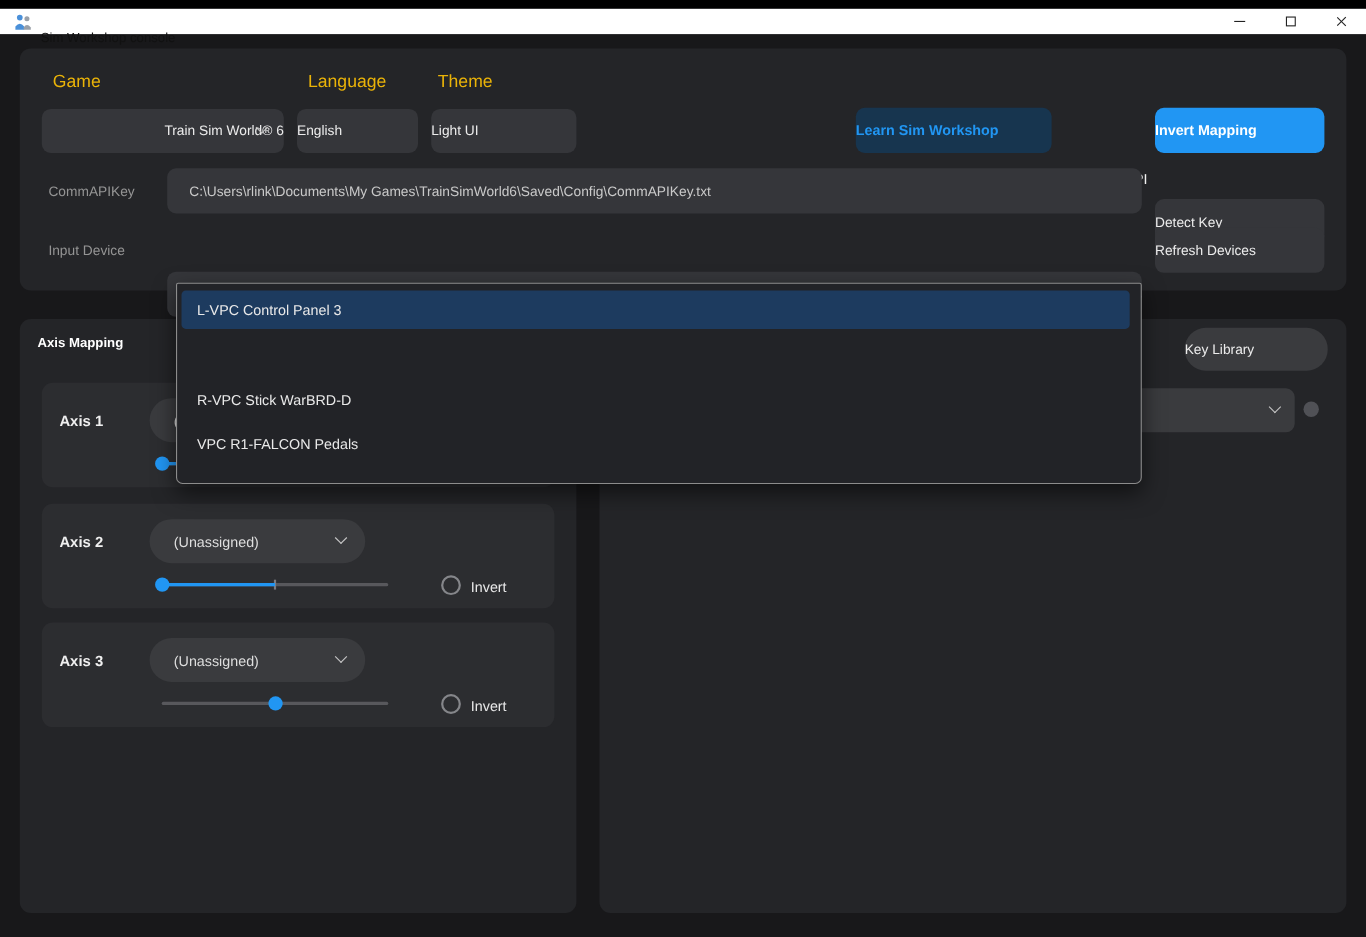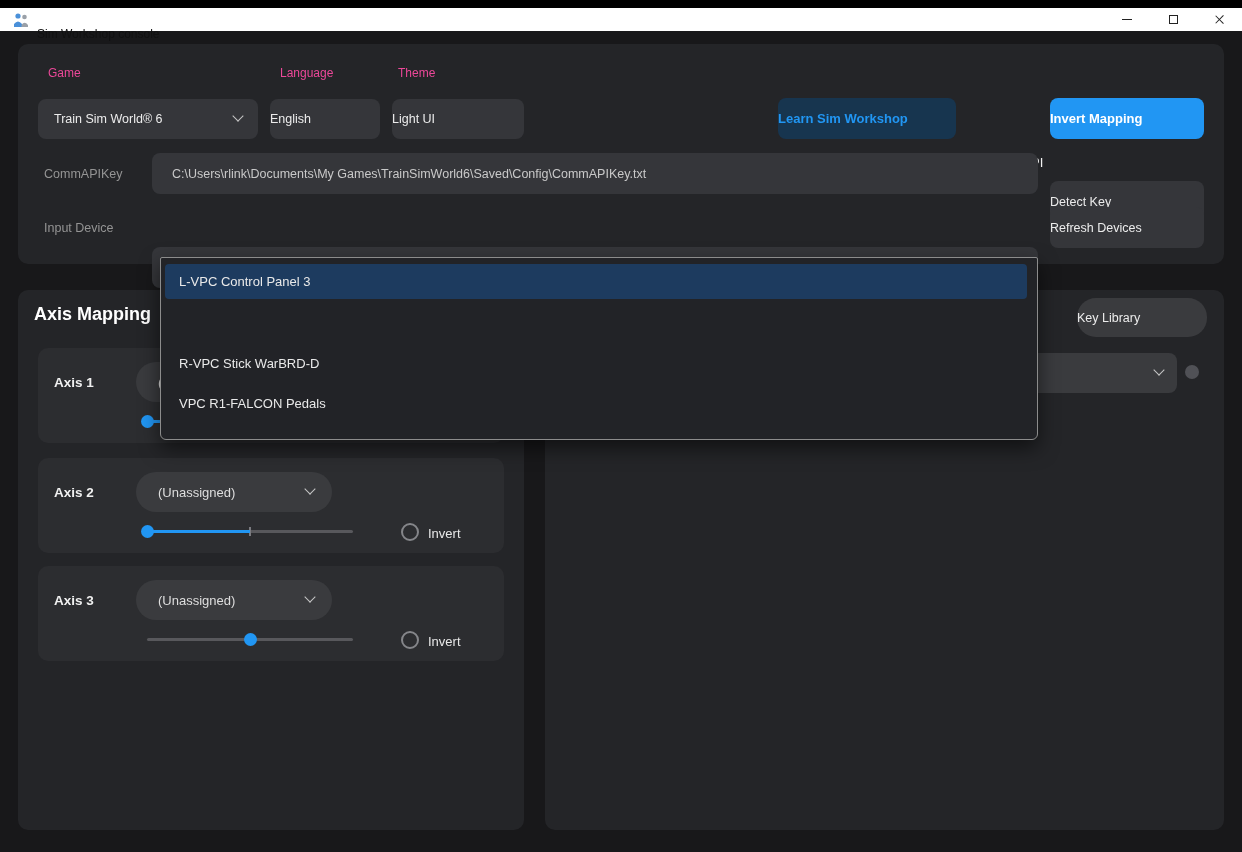--- a/index.html
+++ b/index.html
@@ -26,7 +26,7 @@
 
   
   .panel { background:#242528; border-radius:10px; }
-  .lbl   { color:#ec4899; font-size:12px; }
+  .lbl   { color:#eab308; font-size:16px; }
   .rowlbl{ position:absolute; display:flex; align-items:center; height:41px;
            color:#949494; font-size:12.5px; }
   .ctl   { background:#35363a; border-radius:8px; color:#ececec; font-size:12.5px; }

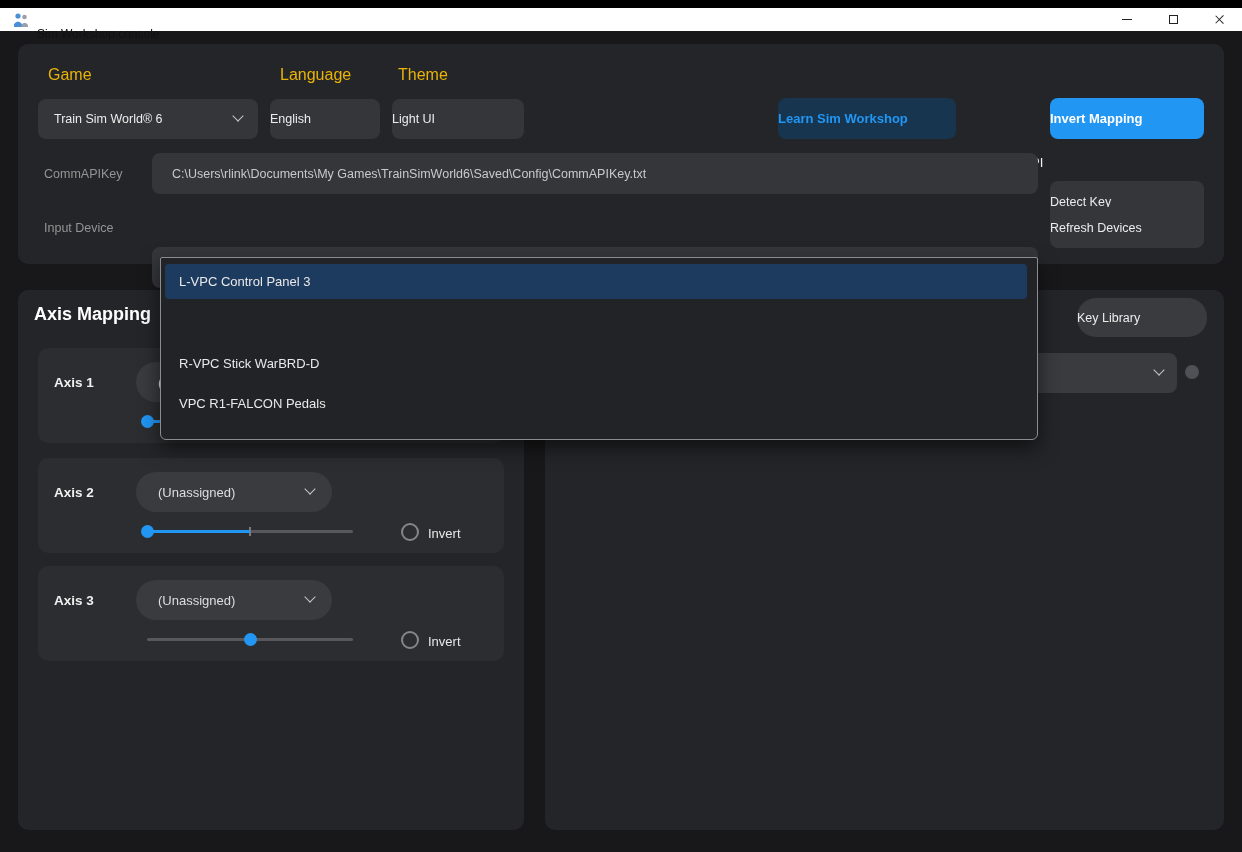--- a/index.html
+++ b/index.html
@@ -29,7 +29,7 @@
   .lbl   { color:#eab308; font-size:16px; }
   .rowlbl{ position:absolute; display:flex; align-items:center; height:41px;
            color:#949494; font-size:12.5px; }
-  .ctl   { background:#35363a; border-radius:8px; color:#ececec; font-size:12.5px; }
+  .ctl   { background:#35363a; border-radius:8px; color:#ececec; font-size:12.5px;justify-content:flex-end; }
   .btn   { display:flex; align-items:center; justify-content:flex-start; }
   .select{ display:flex; align-items:center; padding-left:16px; position:relative; }
   .chev  { position:absolute; width:8px; height:8px; border-right:1.6px solid #c6c6c6;

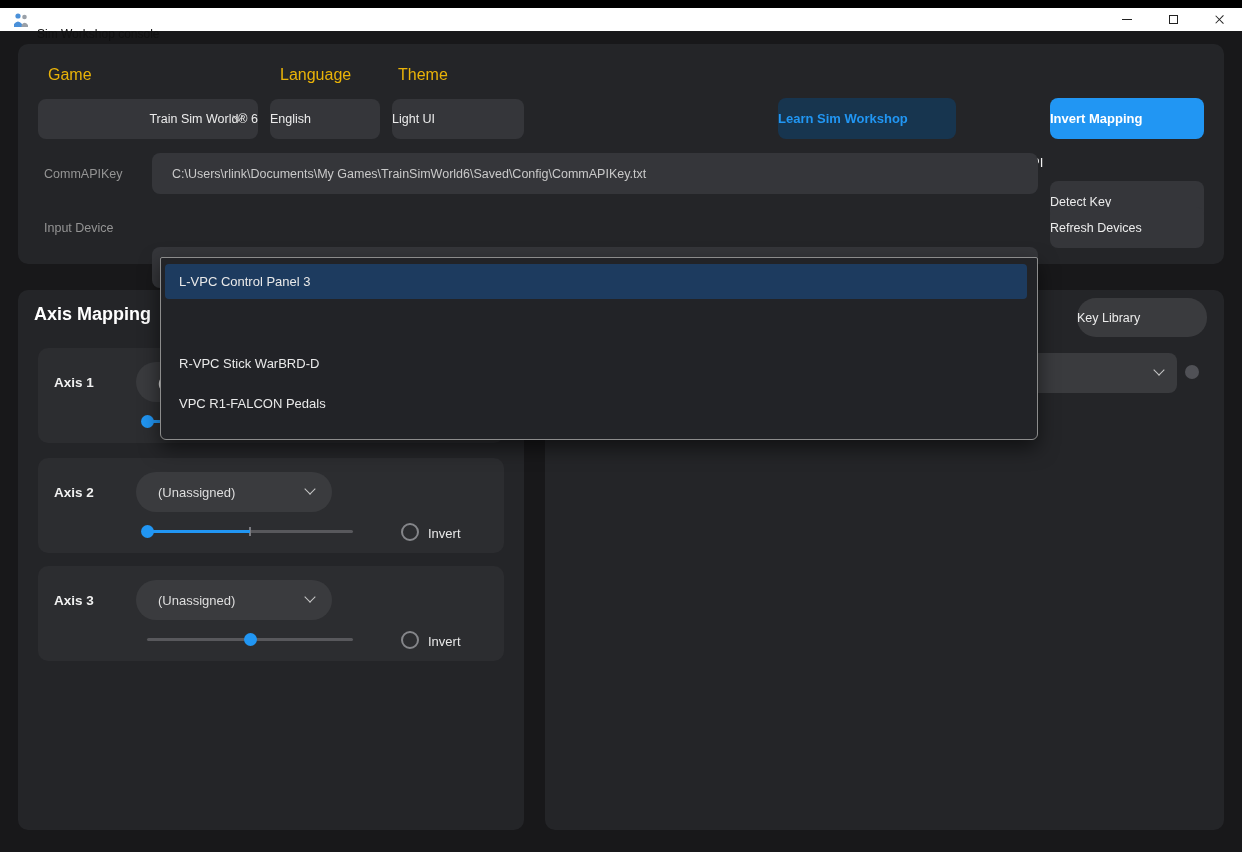--- a/index.html
+++ b/index.html
@@ -58,7 +58,7 @@
 
   
   #axis-panel { left:18px; top:290px; width:506px; height:540px; }
-  #axis-title { left:16px; top:14px; color:#ffffff; font-size:18px; font-weight:bold; }
+  #axis-title { left:16px; top:14px; color:#ffffff; font-size:12px; font-weight:bold; }
   .card  { left:20px; width:466px; height:95px; background:#2c2d30; border-radius:10px; }
   .axis-lbl { left:16px; top:27px; color:#f0f0f0; font-size:13.5px; font-weight:bold; }
   .pill  { background:#3a3b3e; border-radius:20px; color:#dedede; font-size:13px;

